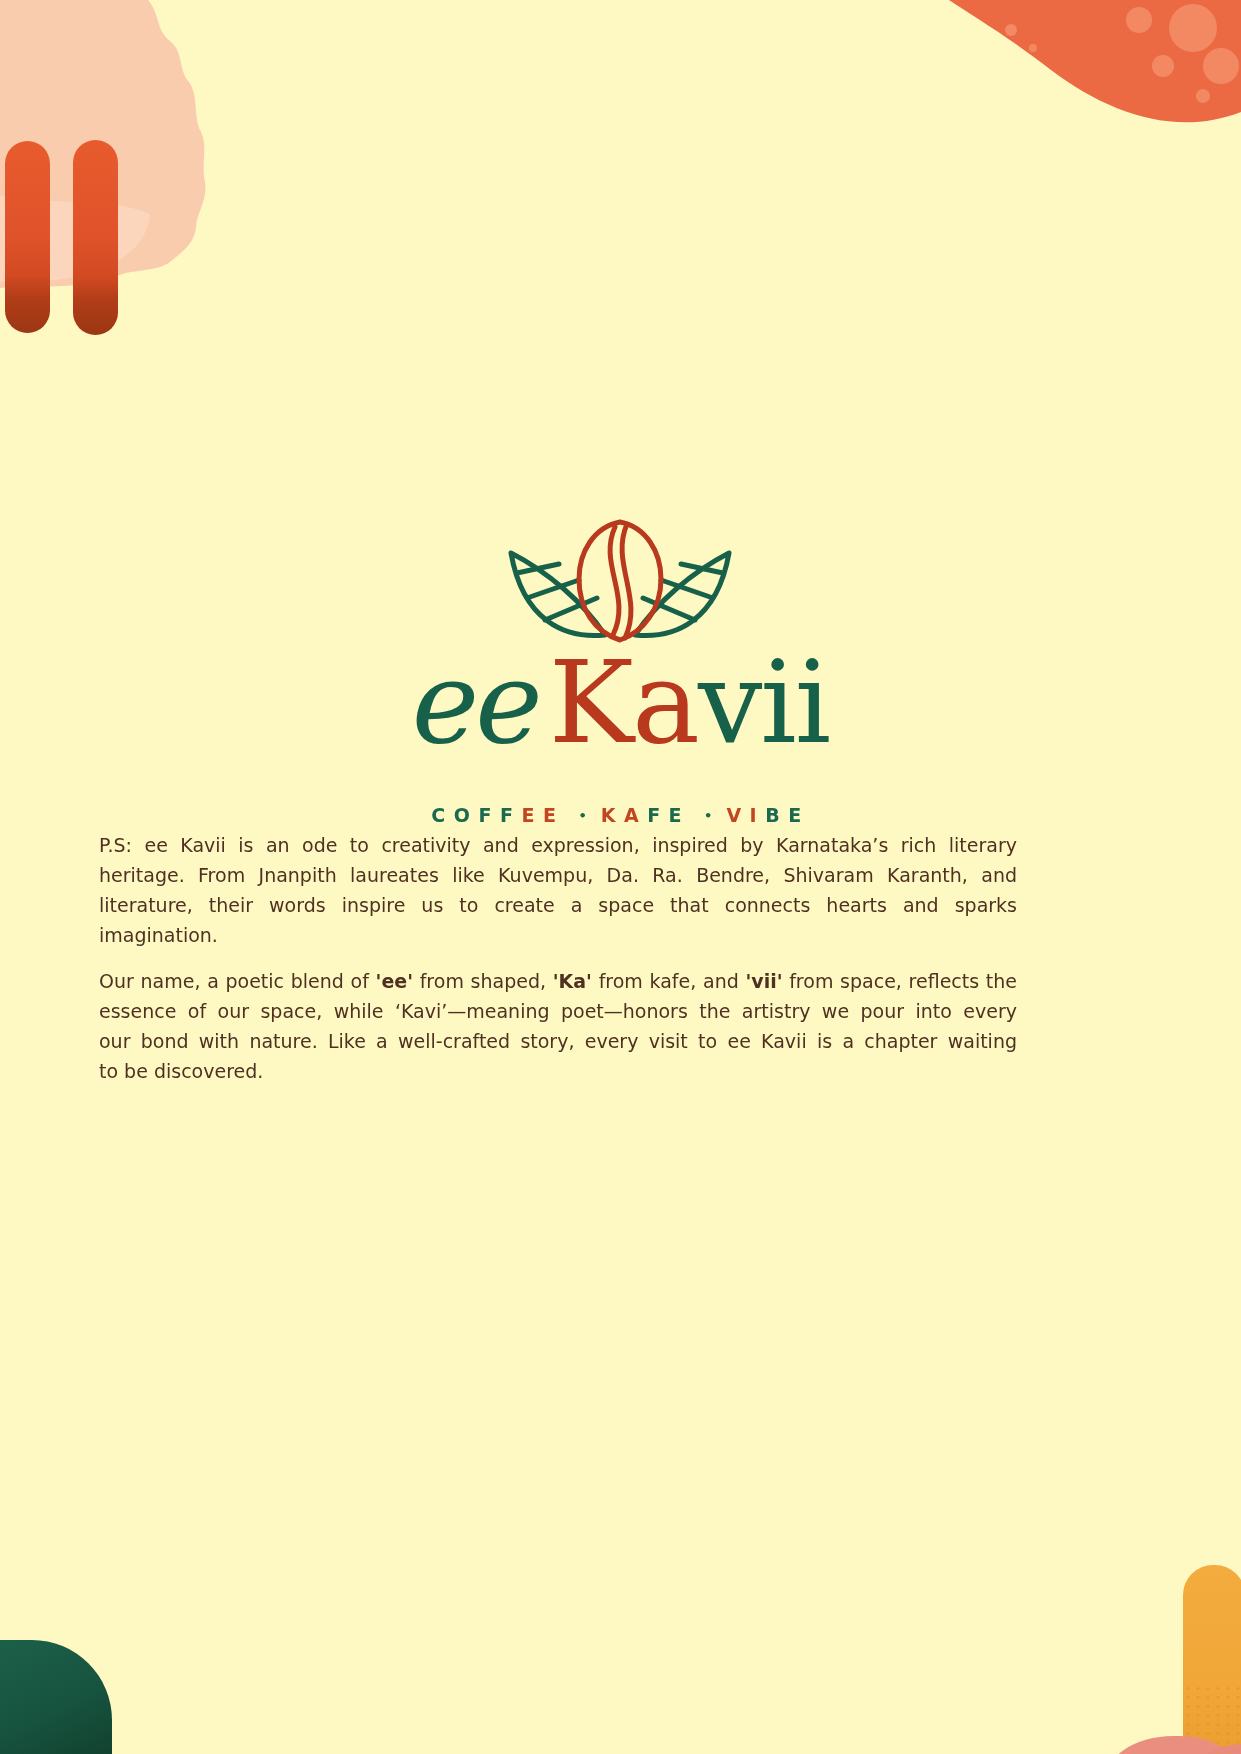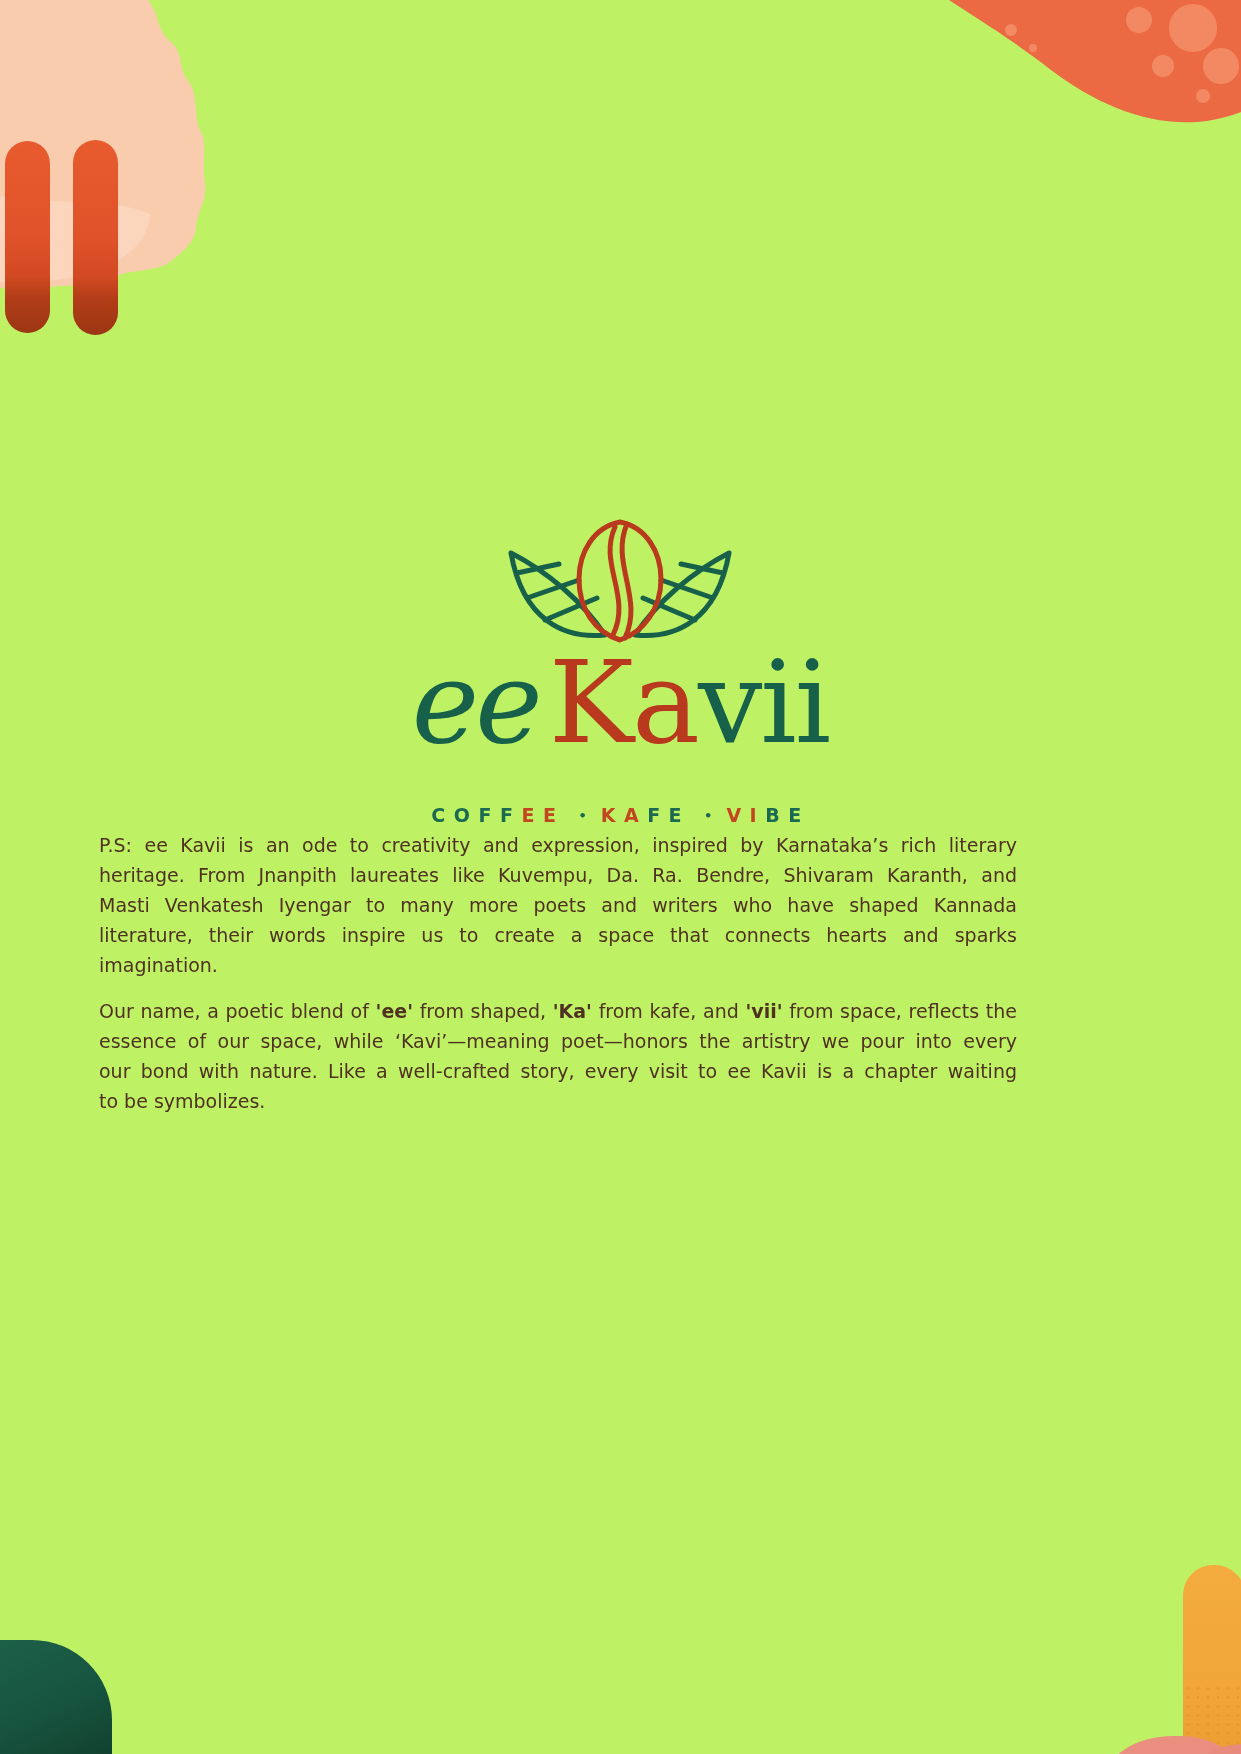--- a/index.html
+++ b/index.html
@@ -7,7 +7,7 @@
     position:relative;
     width:1241px;height:1754px;
     margin:0 auto;
-    background:#bef264;
+    background:#fef9c3;
     overflow:hidden;
     font-family:"DejaVu Sans",sans-serif;
   }

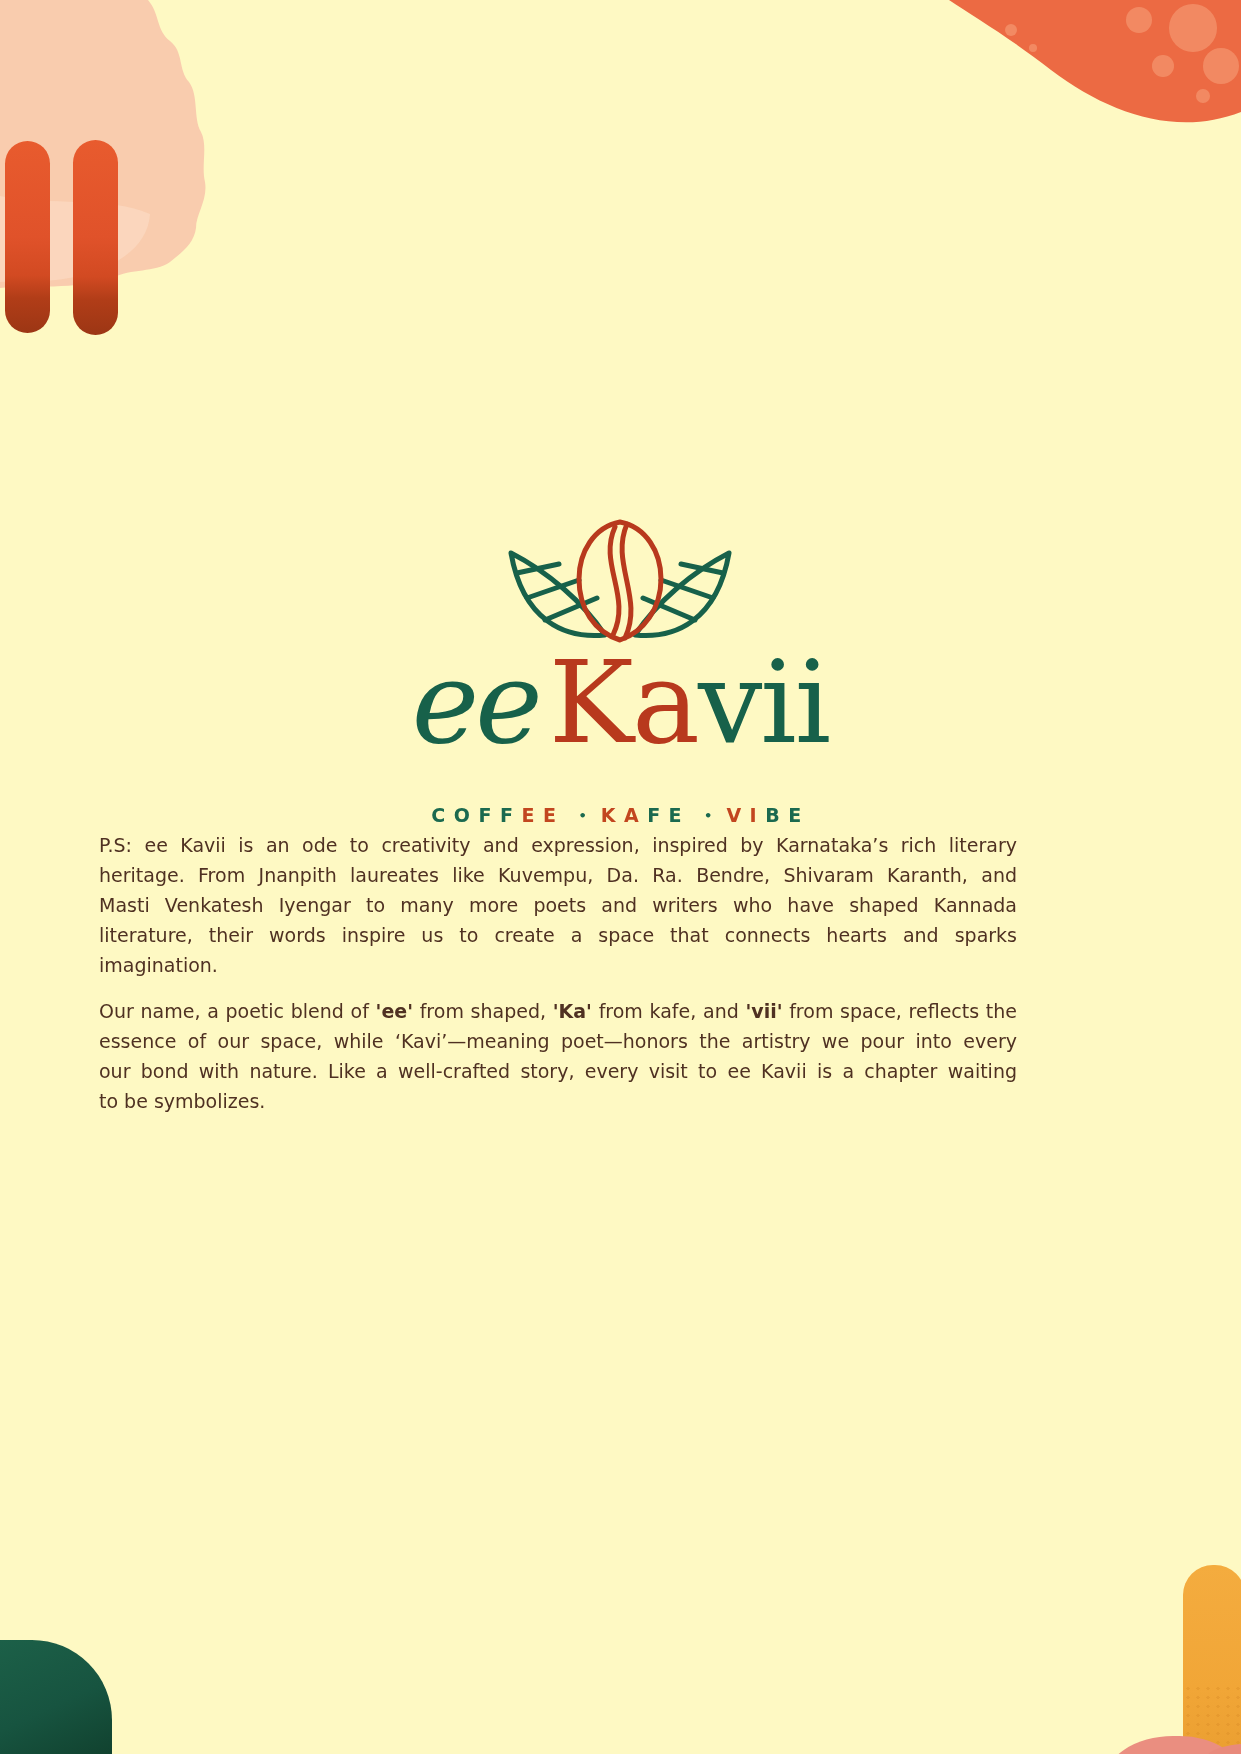--- a/index.html
+++ b/index.html
@@ -138,7 +138,6 @@
       <div class="para">
         <div class="jline"><span>P.S: ee Kavii is an ode to creativity and expression, inspired by Karnataka’s rich literary</span></div>
         <div class="jline"><span>heritage. From Jnanpith laureates like Kuvempu, Da. Ra. Bendre, Shivaram Karanth, and</span></div>
-        <div class="jline"><span>Masti Venkatesh Iyengar to many more poets and writers who have shaped Kannada</span></div>
         <div class="jline"><span>literature, their words inspire us to create a space that connects hearts and sparks</span></div>
         <div class="jline lastline"><span>imagination.</span></div>
       </div>

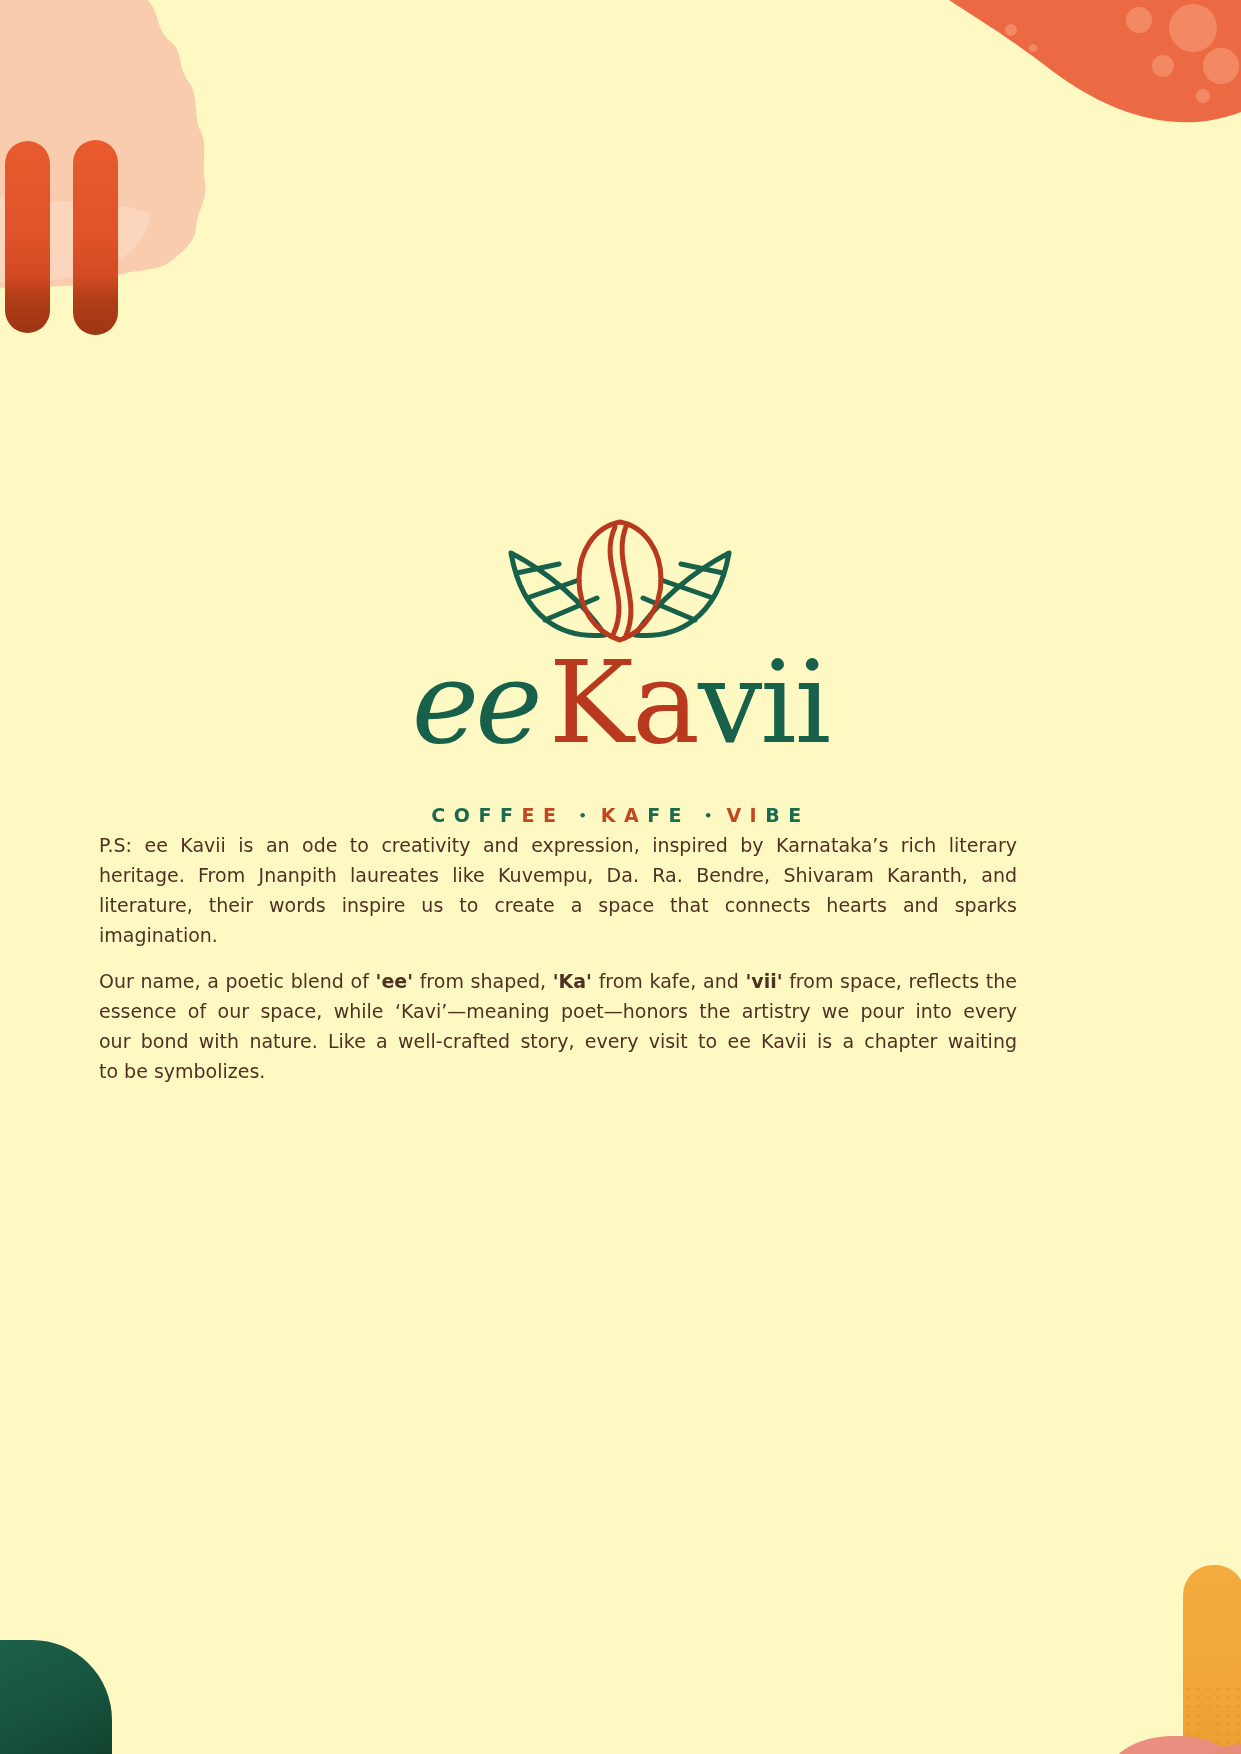--- a/index.html
+++ b/index.html
@@ -145,7 +145,7 @@
         <div class="jline"><span>Our name, a poetic blend of </span><span class="b">'ee'</span><span> from shaped, </span><span class="b">'Ka'</span><span> from kafe, and </span><span class="b">'vii'</span><span> from space, reflects the</span></div>
         <div class="jline"><span>essence of our space, while ‘Kavi’—meaning poet—honors the artistry we pour into every</span></div>
         <div class="jline"><span>our bond with nature. Like a well-crafted story, every visit to ee Kavii is a chapter waiting</span></div>
-        <div class="jline lastline"><span>to be symbolizes.</span></div>
+        <div class="jline lastline"><span>to be discovered.</span></div>
       </div>
     </div>
 

